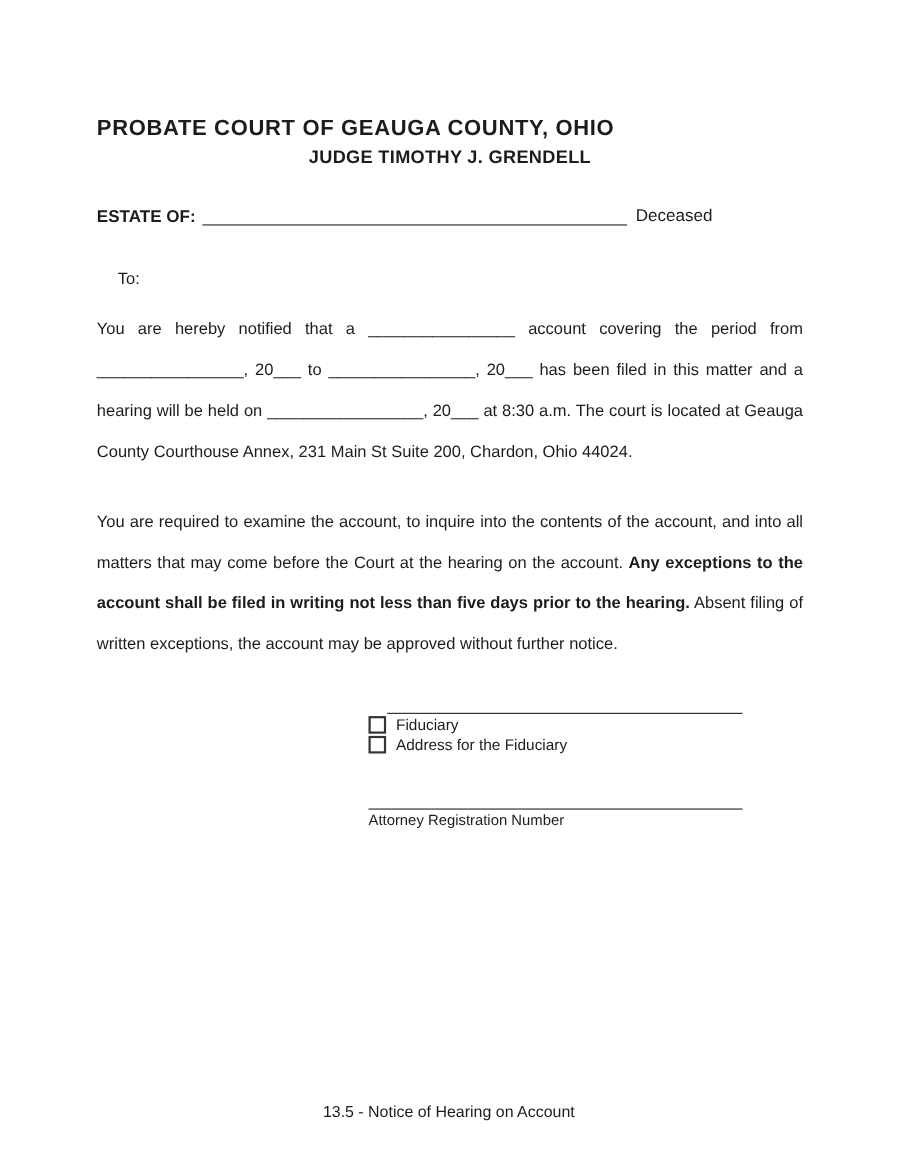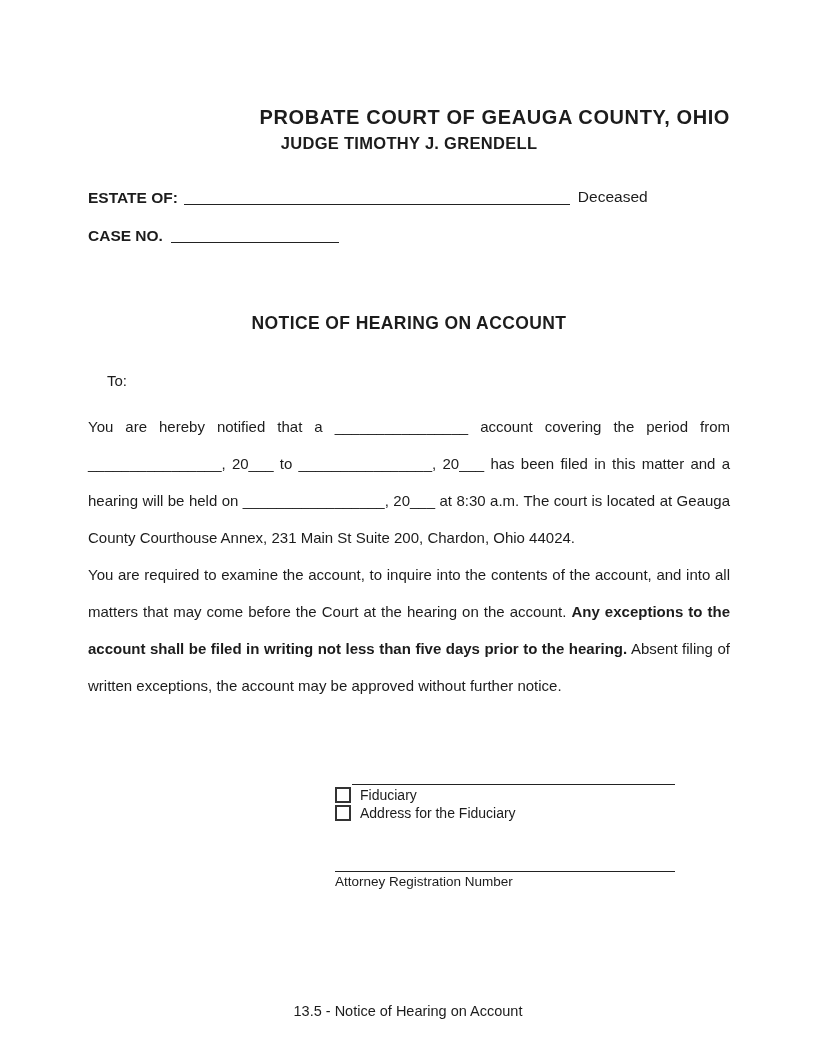--- a/index.html
+++ b/index.html
@@ -18,7 +18,7 @@
   }
   .court-title {
     margin: 0; padding-top: 106px;
-    text-align: right;
+    text-align: left;
     font-size: 20px; font-weight: bold;
     letter-spacing: 0.6px;
   }

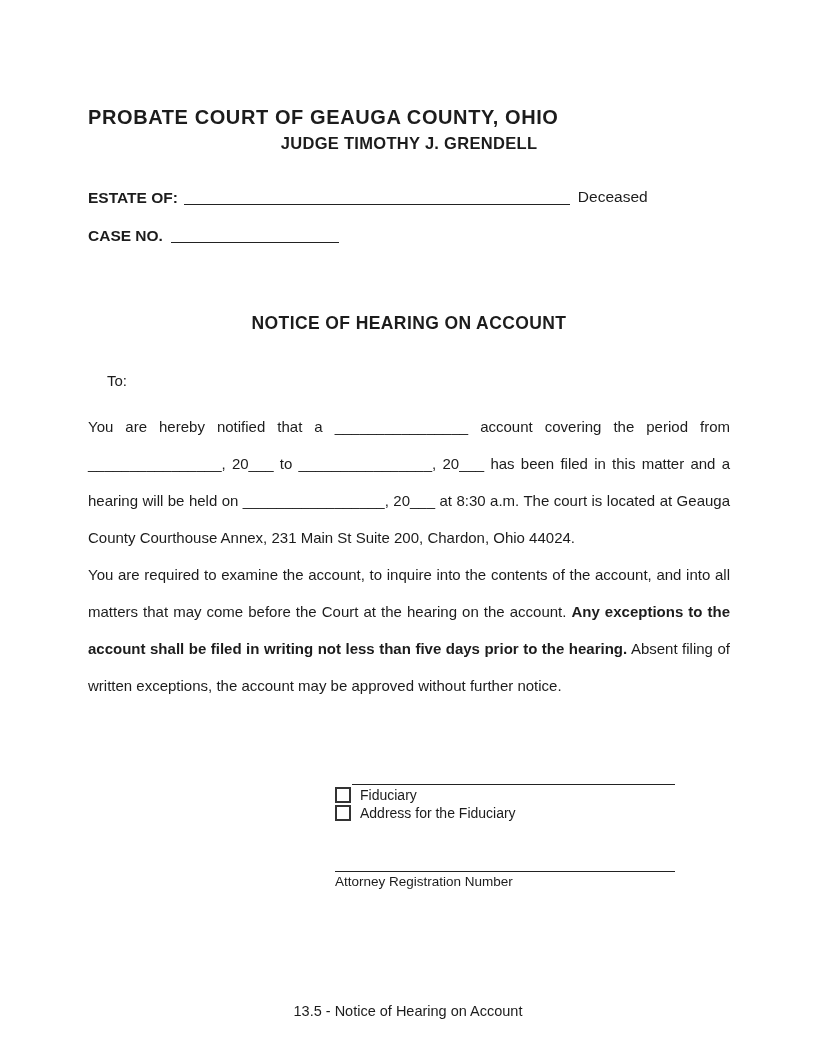--- a/index.html
+++ b/index.html
@@ -117,10 +117,6 @@
     <span class="deceased">Deceased</span>
   </div>
 
-  <div class="case-row">
-    <span class="label-bold">CASE NO.</span>
-    <span class="blank case-blank"></span>
-  </div>
 
   <h3 class="form-title">NOTICE OF HEARING ON ACCOUNT</h3>
 

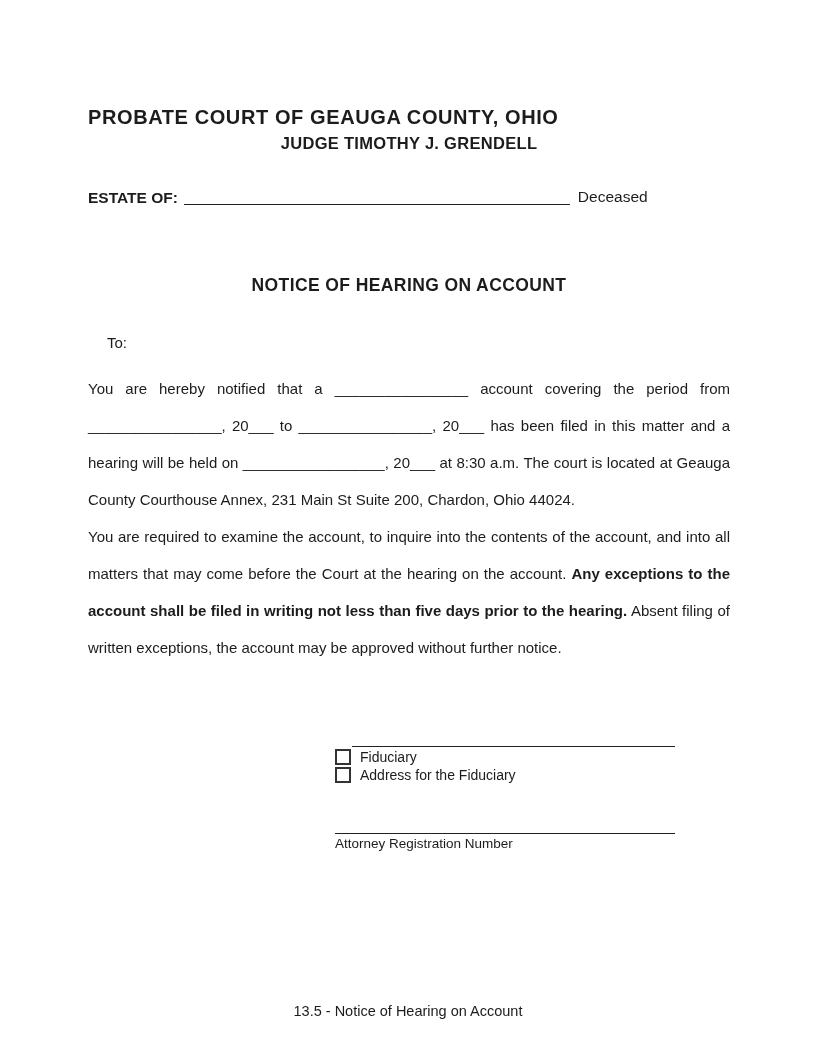--- a/index.html
+++ b/index.html
@@ -118,7 +118,6 @@
   </div>
 
 
-  <h3 class="form-title">NOTICE OF HEARING ON ACCOUNT</h3>
 
   <div class="to-block">
     <div class="to-label">To:</div>

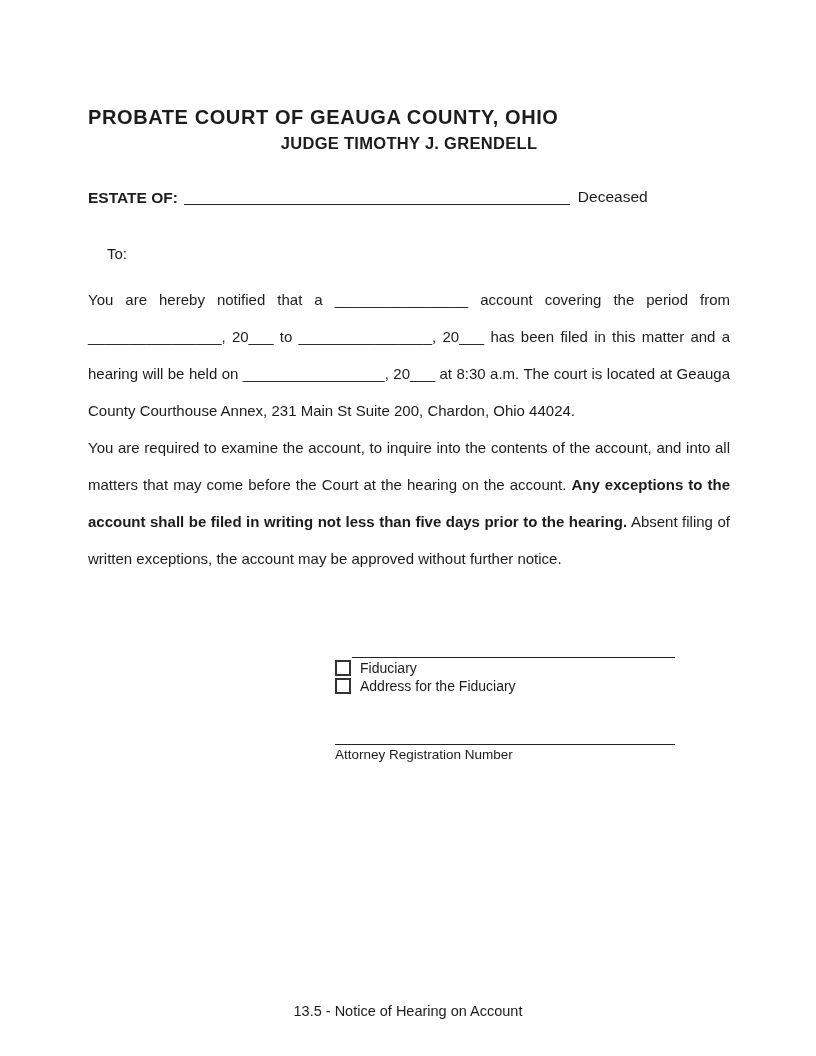--- a/index.html
+++ b/index.html
@@ -77,7 +77,7 @@
     color: #1c1c1c;
   }
   .p1 { margin-top: 19px; }
-  .p2 { }
+  .p2 { margin-top: 27px; }
   .sig-block {
     margin-top: 80px;
     margin-left: 247px;

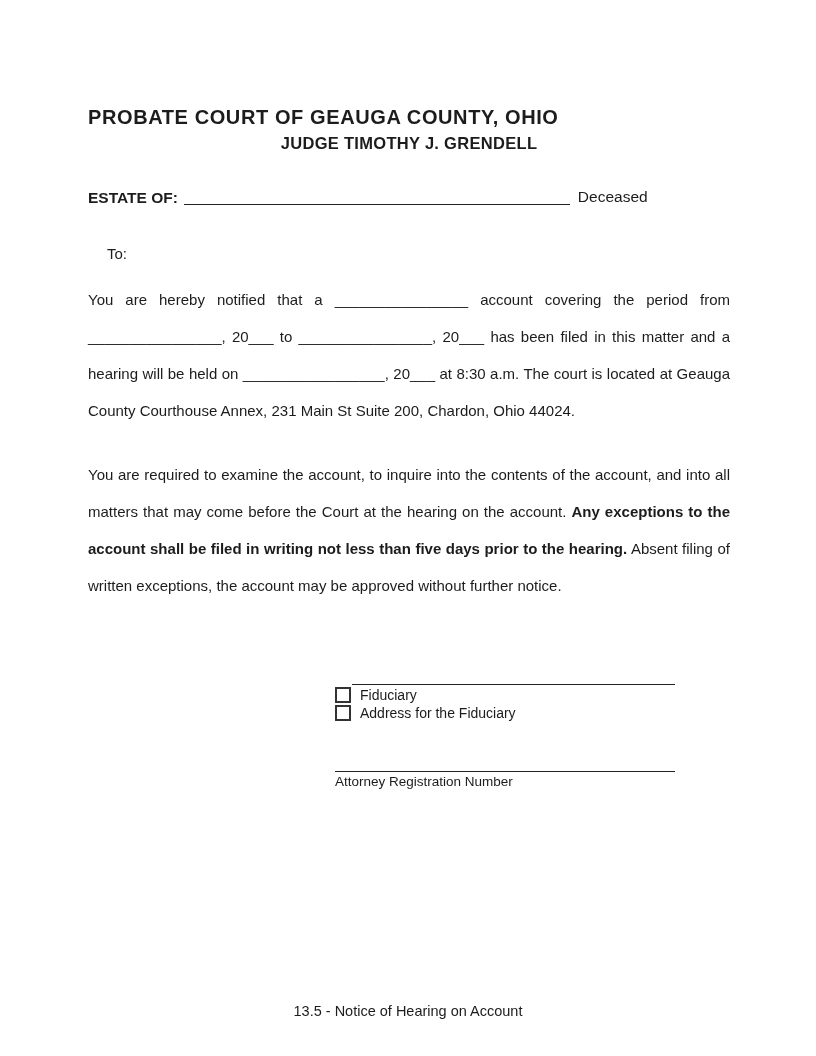--- a/index.html
+++ b/index.html
@@ -79,7 +79,7 @@
   .p1 { margin-top: 19px; }
   .p2 { margin-top: 27px; }
   .sig-block {
-    margin-top: 80px;
+    margin-top: 44px;
     margin-left: 247px;
     width: 340px;
     font-size: 14px;

